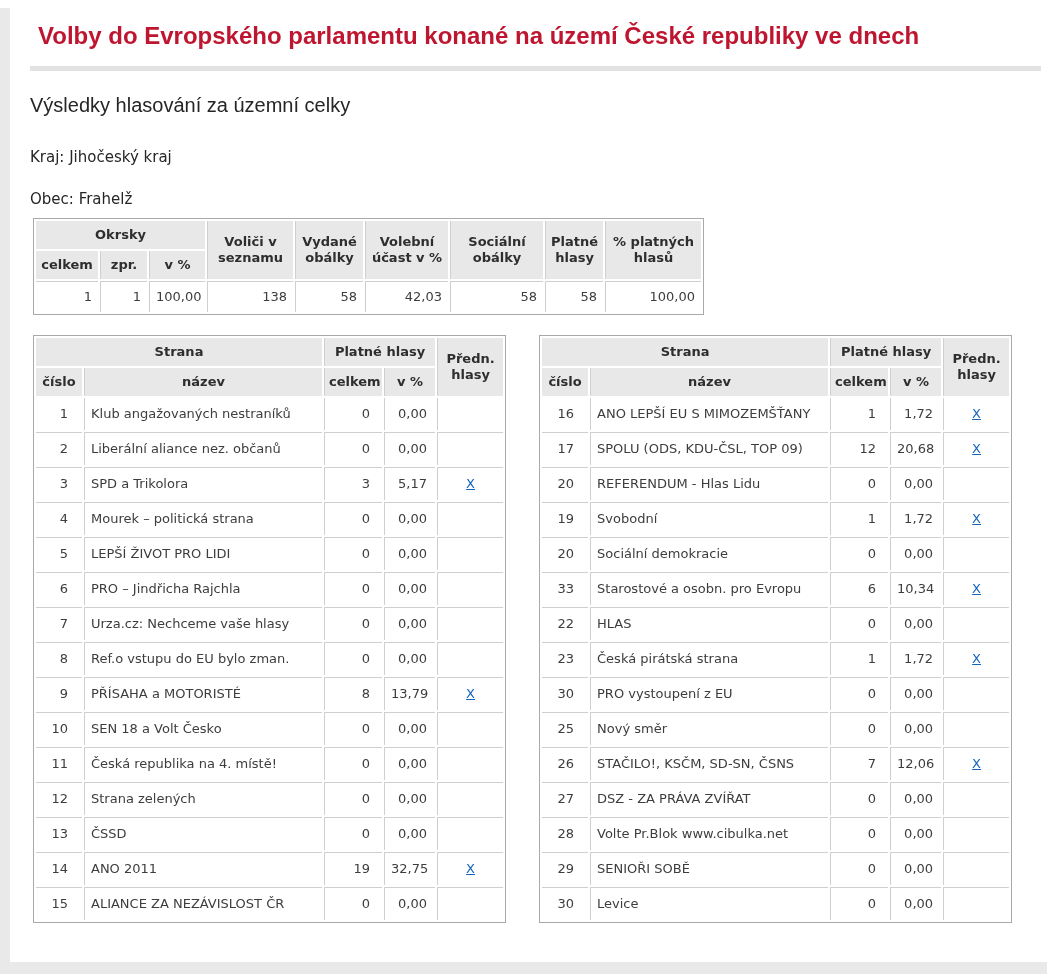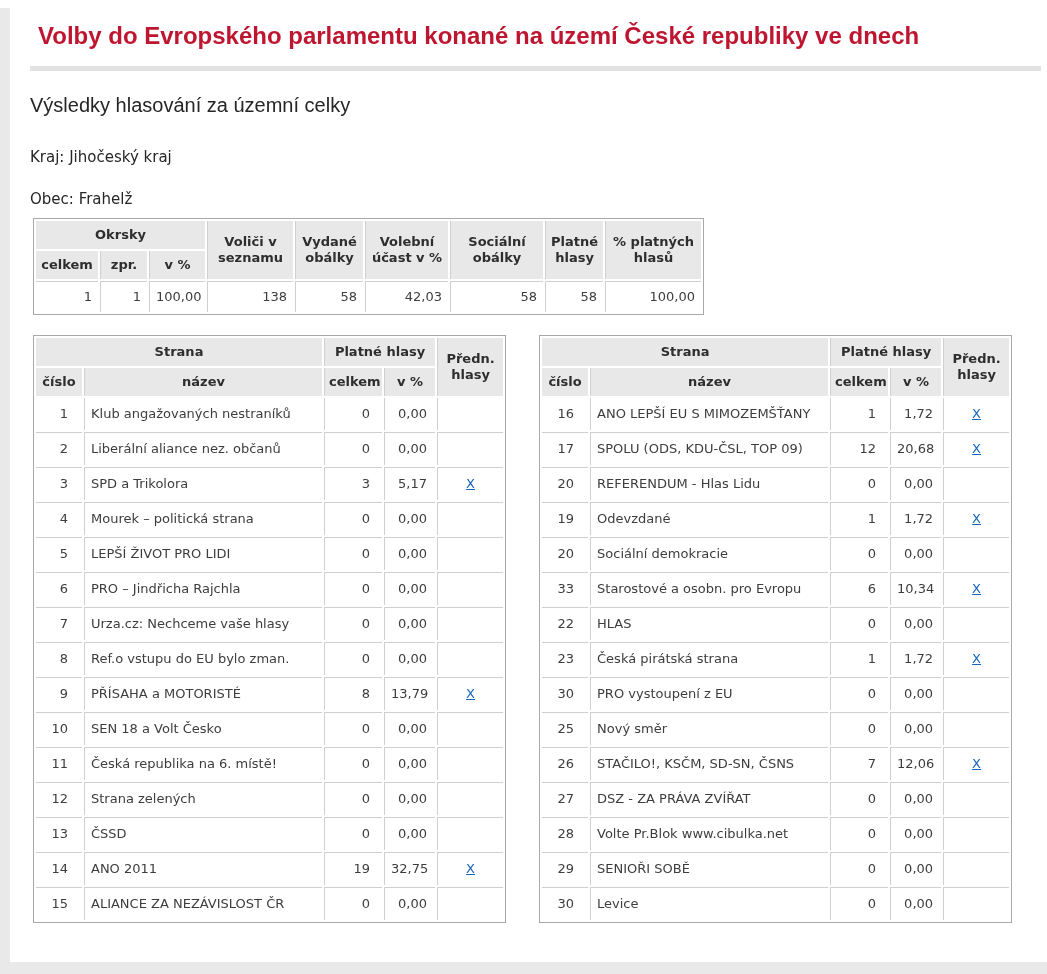--- a/index.html
+++ b/index.html
@@ -300,7 +300,7 @@
         </tr>
           <tr>
           <td class="num">19</td>
-          <td class="name">Odevzdané</td>
+          <td class="name">Svobodní</td>
           <td class="tot">1</td>
           <td class="pct">1,72</td>
           <td class="pref"><a class="xlink">X</a></td>

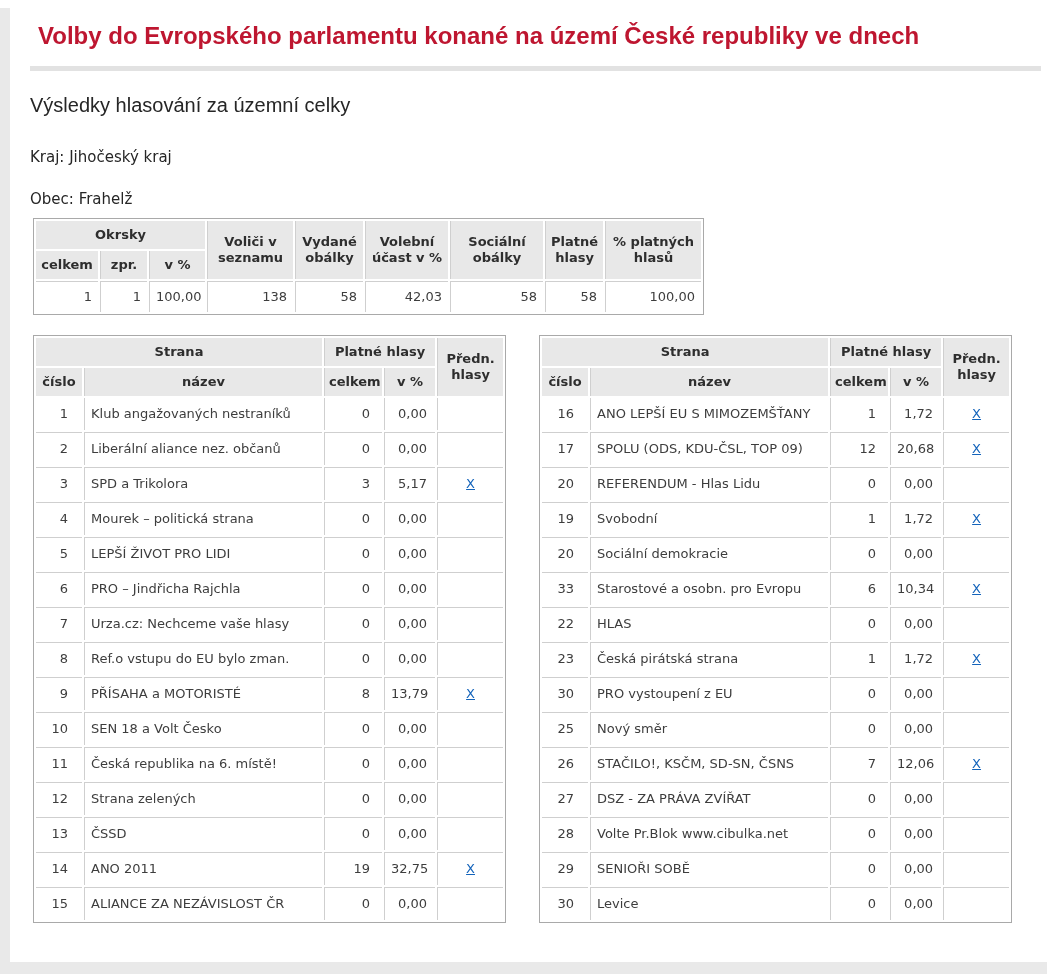--- a/index.html
+++ b/index.html
@@ -218,7 +218,7 @@
         </tr>
           <tr>
           <td class="num">11</td>
-          <td class="name">Česká republika na 6. místě!</td>
+          <td class="name">Česká republika na 4. místě!</td>
           <td class="tot">0</td>
           <td class="pct">0,00</td>
           <td class="pref"></td>

